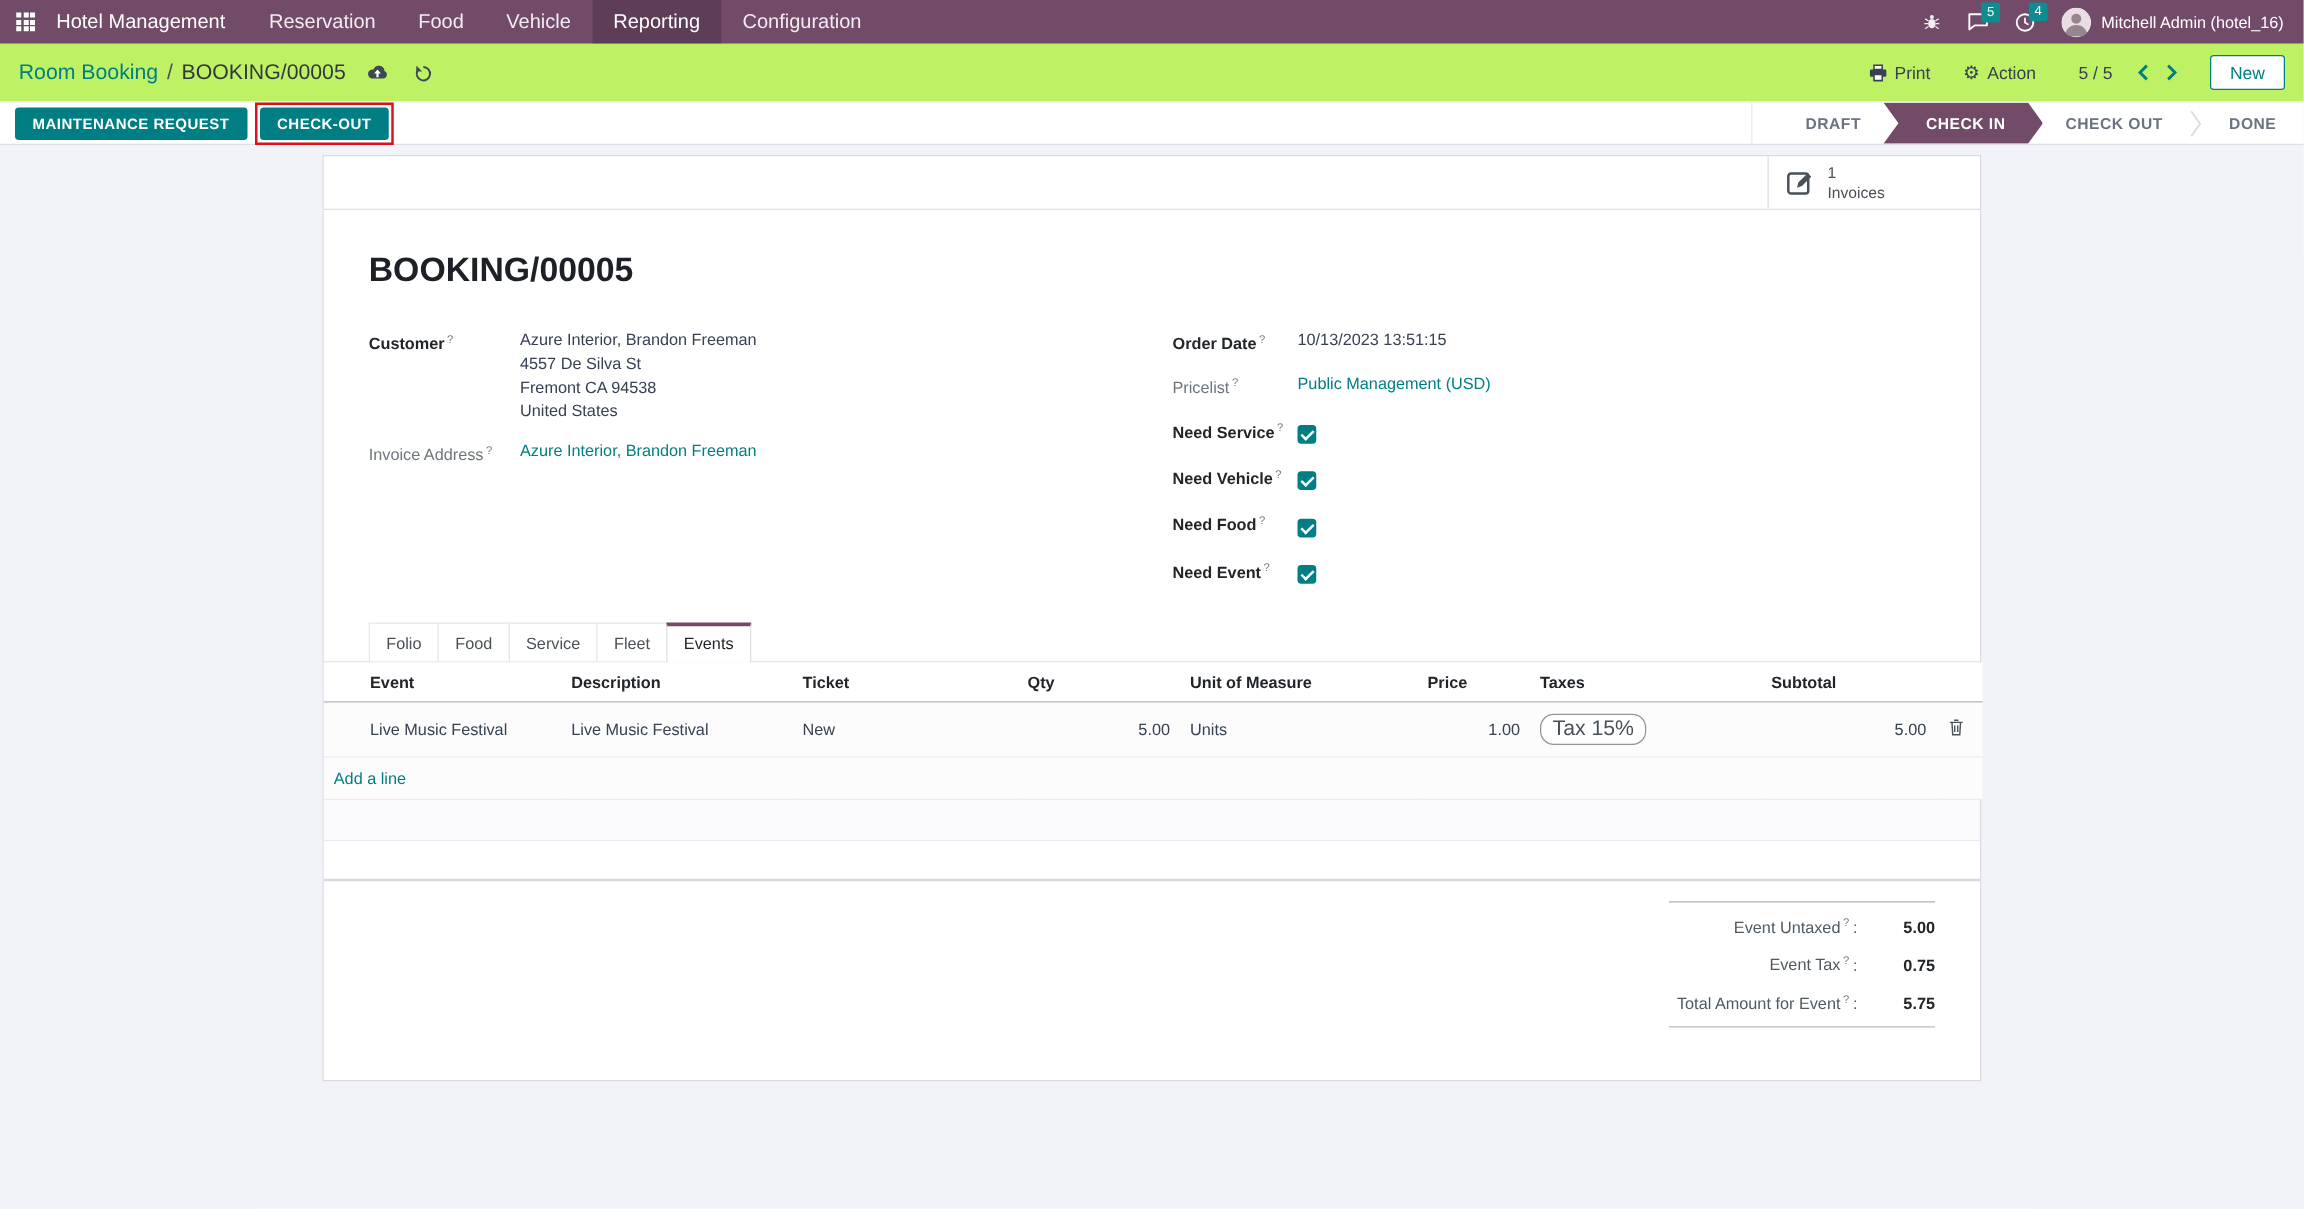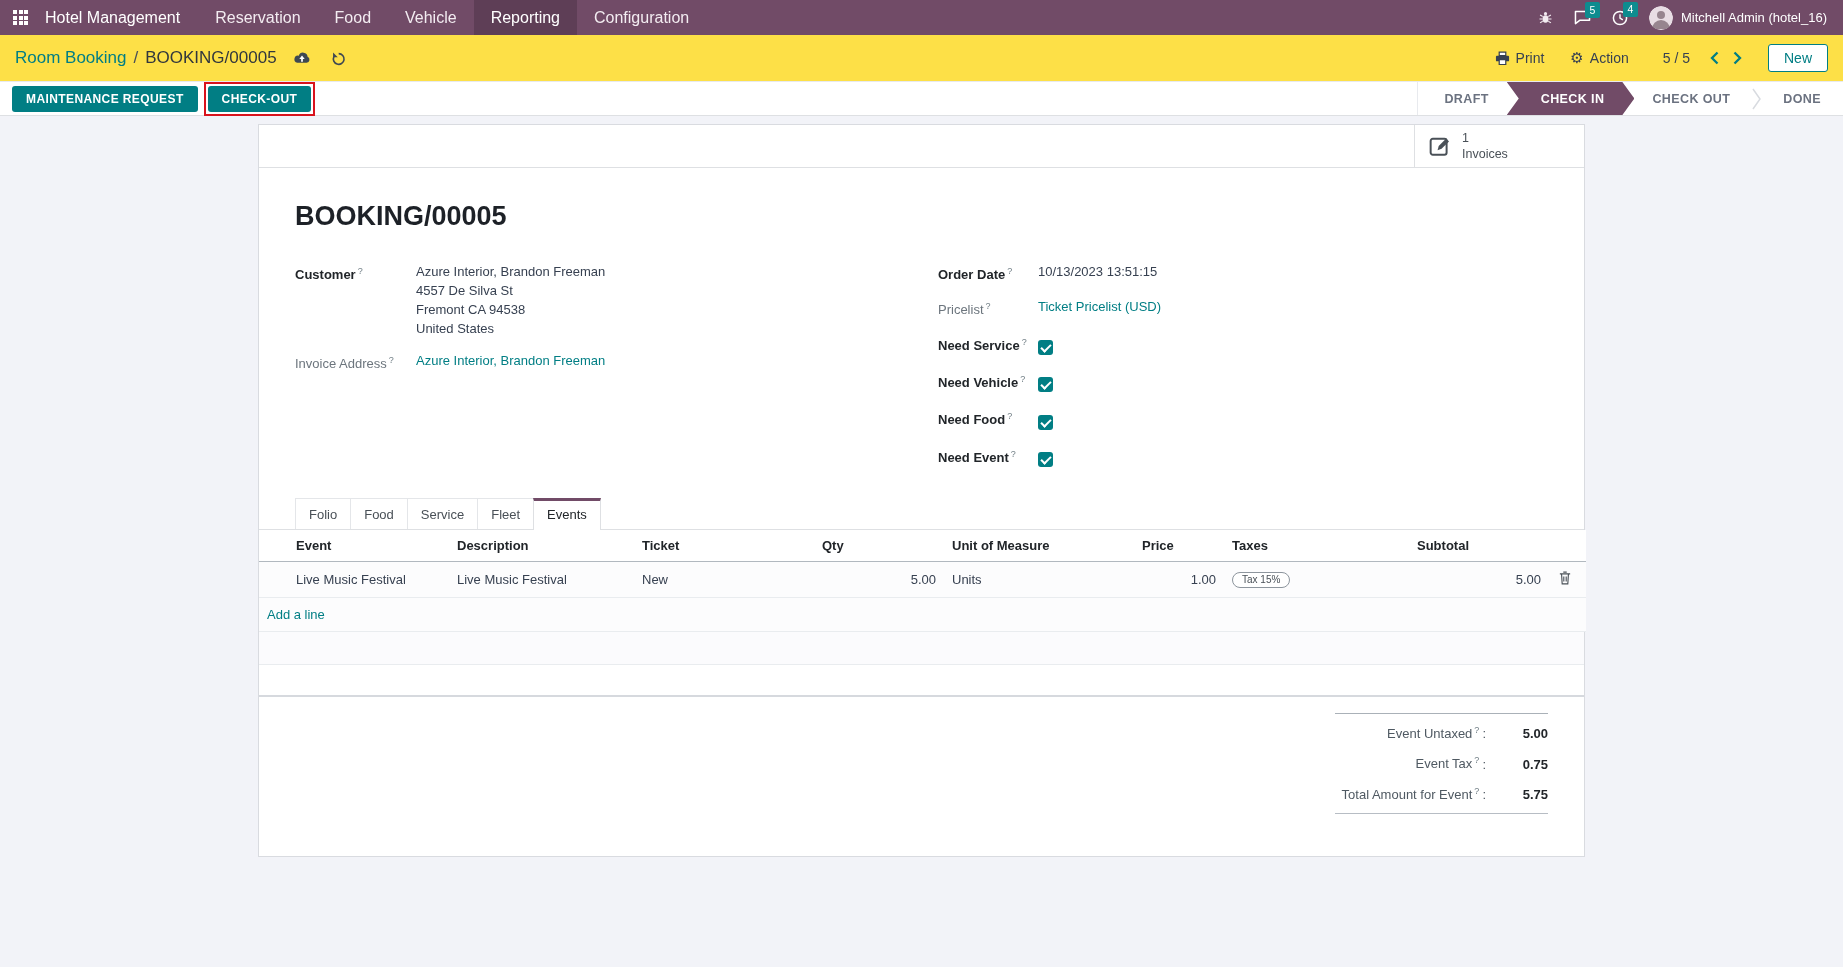--- a/index.html
+++ b/index.html
@@ -29,7 +29,7 @@
   .user-name { font-size: 13px; color: #fff; }
 
   
-  .control-panel { height: 46px; background: #fde047; display: flex; padding: 0 15px; }
+  .control-panel { height: 46px; background: #bef264; display: flex; padding: 0 15px; }
   .breadcrumb { display: flex; align-items: center; font-size: 17px; }
   .bc-parent { color: #017e84; }
   .bc-divider { color: #495057; margin: 0 7px; }

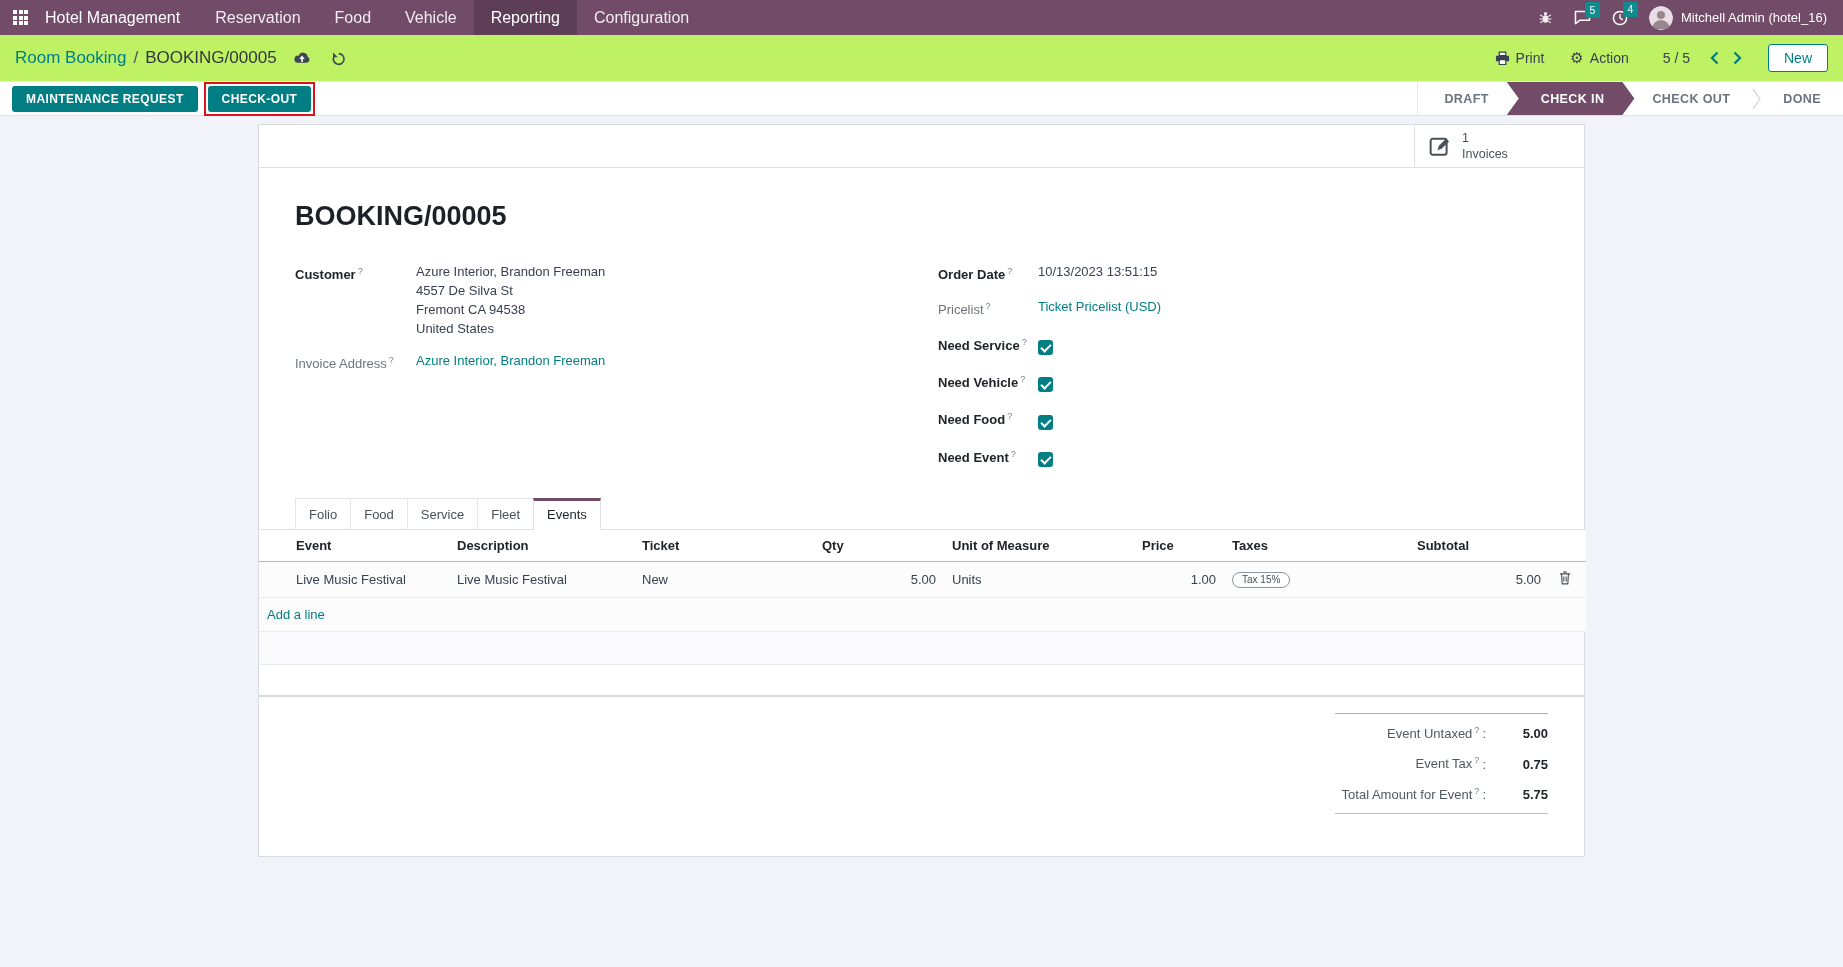--- a/index.html
+++ b/index.html
@@ -53,7 +53,7 @@
             padding: 6px 14px; border-radius: 3px; }
   .annotation-box { border: 2px solid #d8131d; padding: 2px; margin-left: 6px; display: inline-flex; }
   .stages { margin-left: auto; display: flex; align-items: center; align-self: stretch;
-            border-left: 1px solid #e8eaee; padding-left: 4px; }
+            border-left: 1px solid #e8eaee; padding-left: 20px; }
   .stage { font-size: 12.5px; font-weight: 600; letter-spacing: .4px; color: #6b7280; padding: 0 22px;
            display: flex; align-items: center; align-self: stretch; }
   .stage.active { background: #714B67; color: #fff; padding: 0 30px 0 34px; margin: 0 -4px;

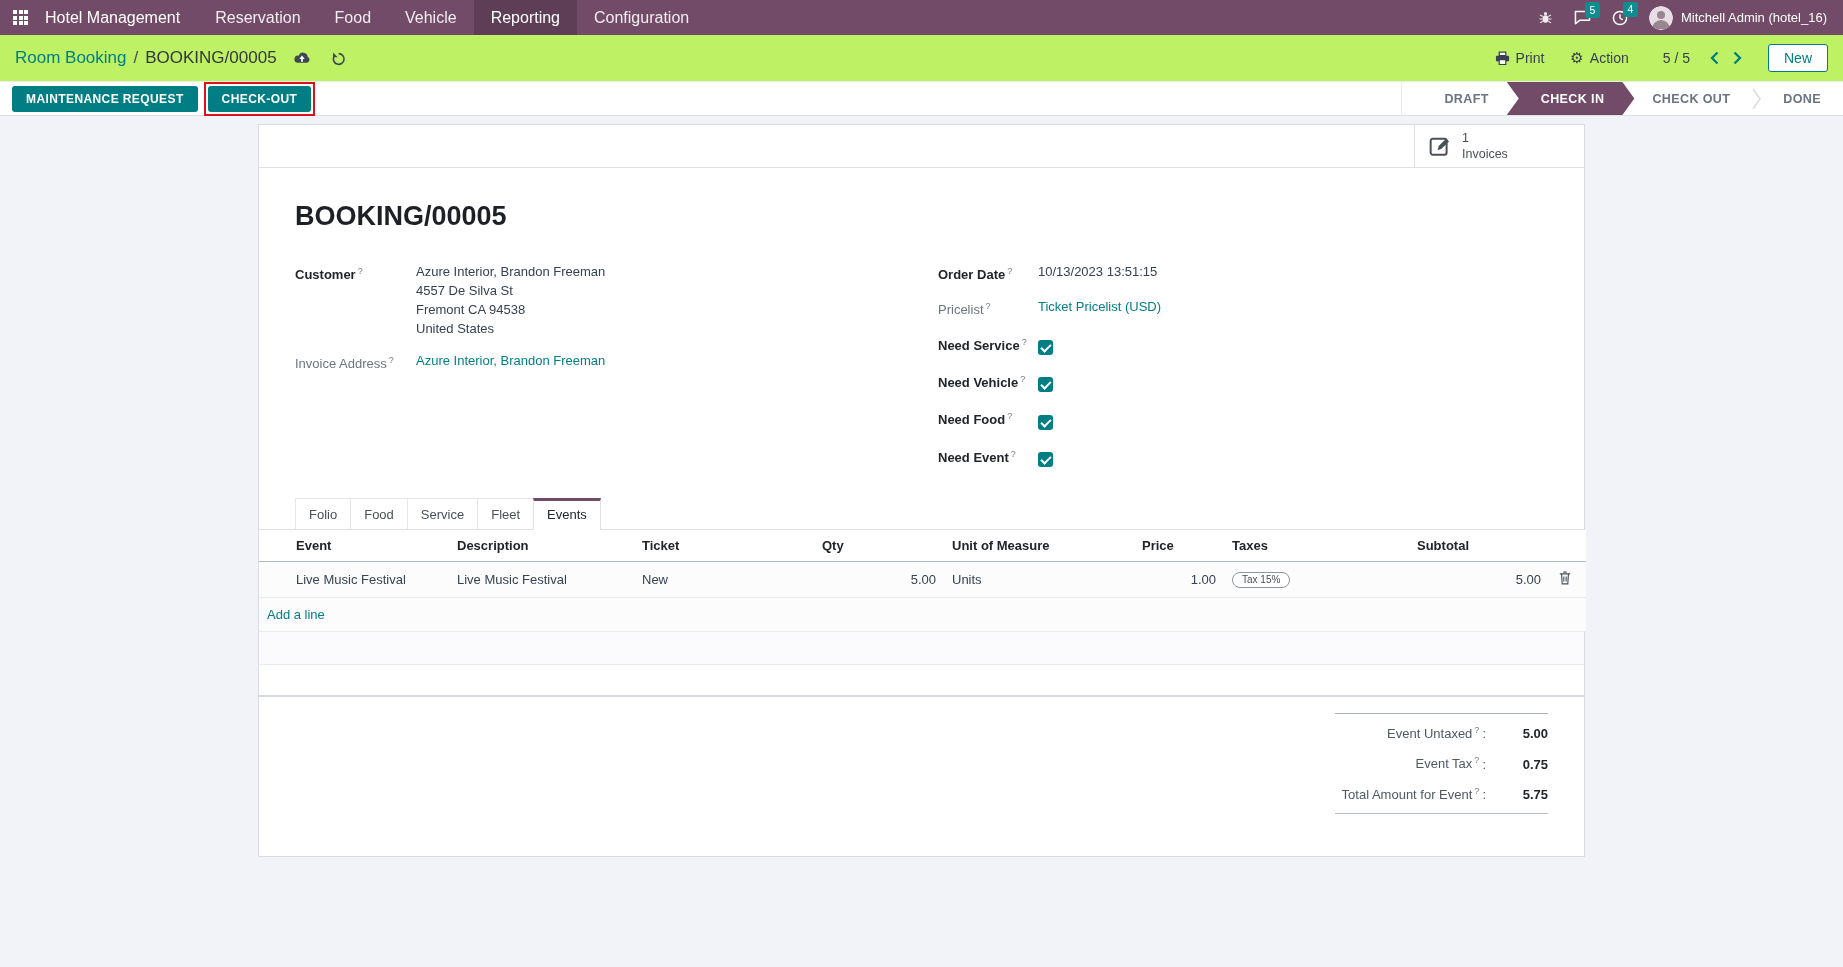--- a/index.html
+++ b/index.html
@@ -284,7 +284,7 @@
           </div>
           <div class="field-row">
             <span class="f-label muted"><span>Pricelist</span><sup class="help">?</sup></span>
-            <a class="f-link">Ticket Pricelist (USD)</a>
+            <a class="f-link">Public Management (USD)</a>
           </div>
           <div class="field-row cb-row">
             <span class="f-label"><span>Need Service</span><sup class="help">?</sup></span>

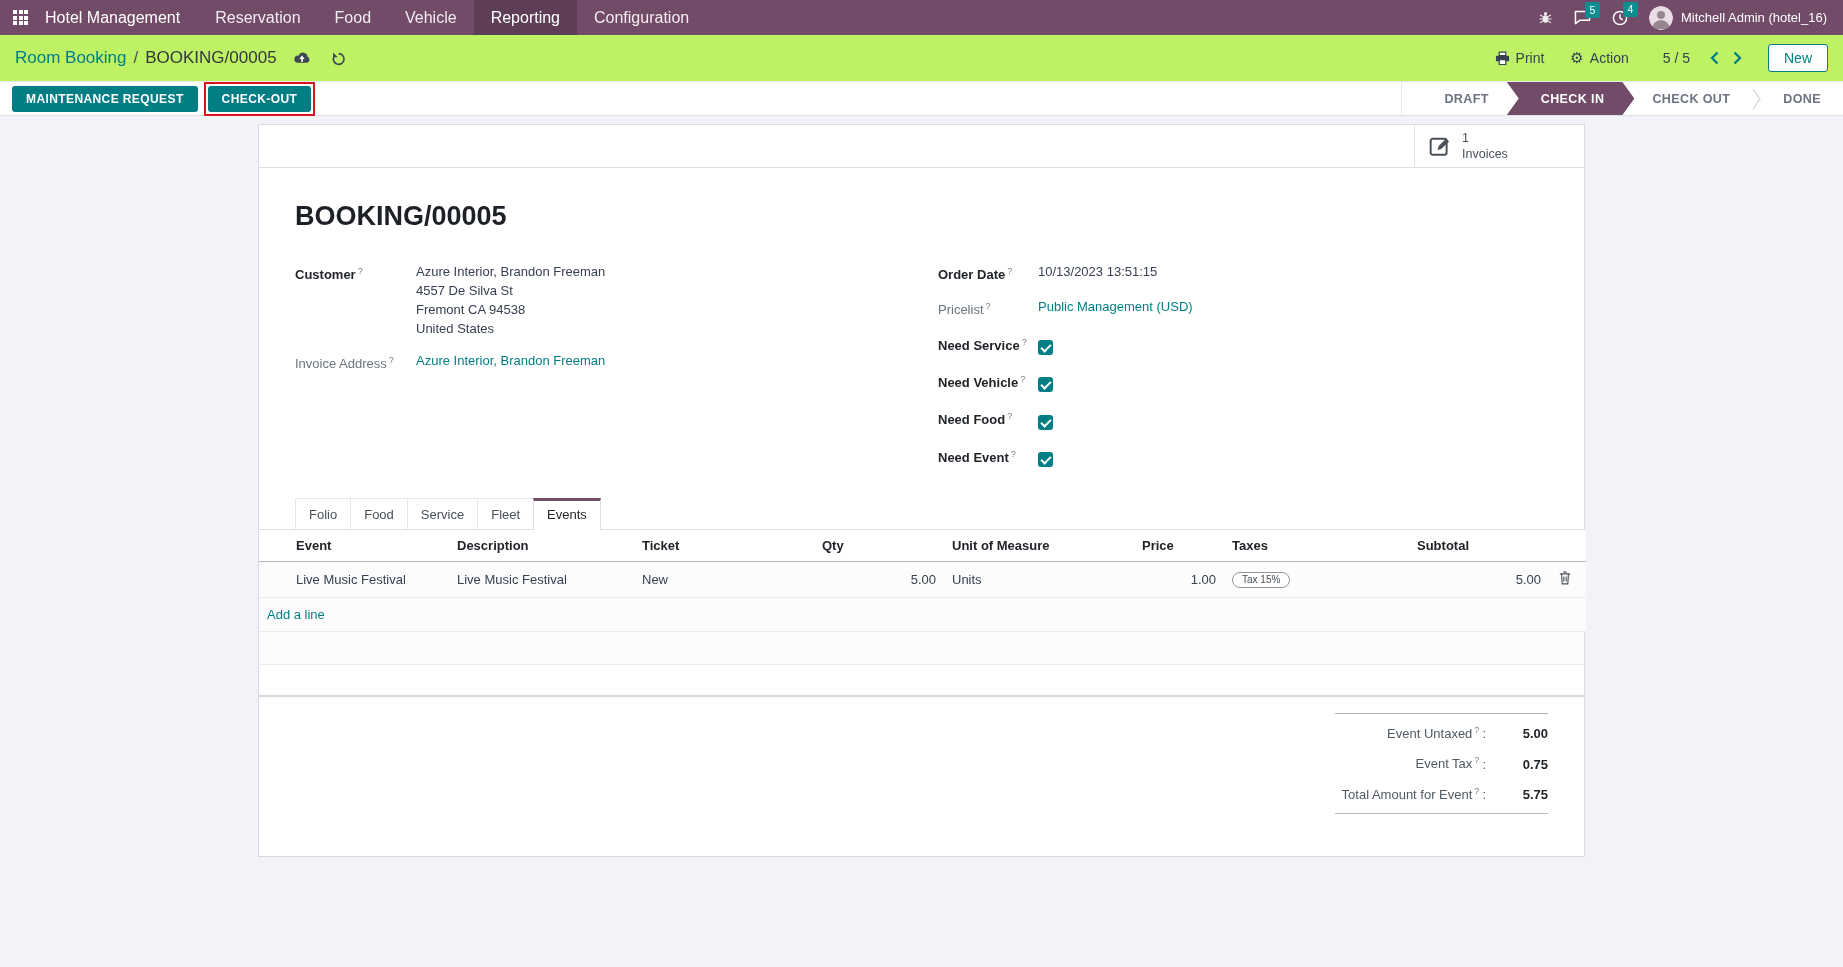--- a/index.html
+++ b/index.html
@@ -103,7 +103,7 @@
   table.lines th.first, table.lines td.first { padding-left: 37px; }
   .num { text-align: right; }
   .tax-pill { display: inline-block; border: 1px solid #8d959d; border-radius: 11px; padding: 1px 9px 2px;
-              font-size: 10px; color: #495057; background: #fff; }
+              font-size: 17px; color: #495057; background: #fff; }
   .row-del { text-align: center; padding-right: 14px !important; }
   td.addline-cell { background: #fff; padding-left: 37px; }
   .addline { color: #017e84; font-size: 13px; }

